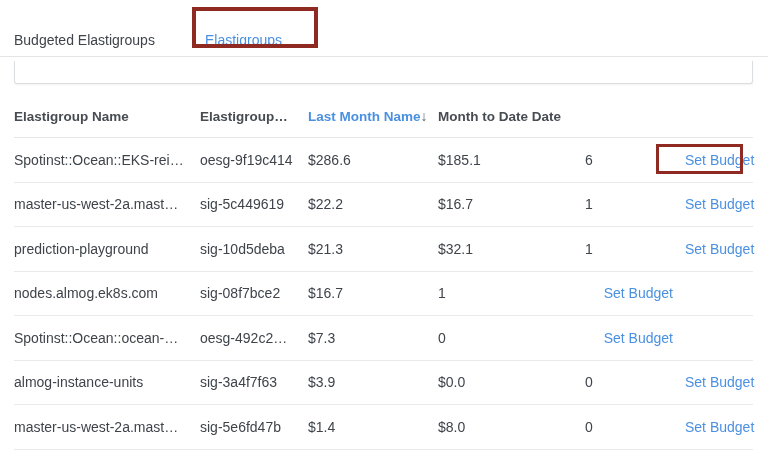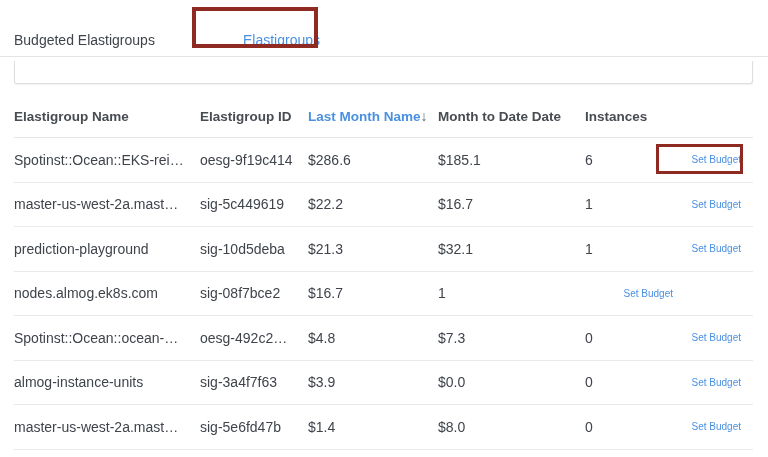--- a/index.html
+++ b/index.html
@@ -29,7 +29,7 @@
   }
   .tab.inactive { left: 14px; }
   .tab.active {
-    left: 205px; width: 115px; text-align: right;
+    left: 205px; width: 115px; text-align: left;
     color: var(--accent);
   }
   .tab.active::after {

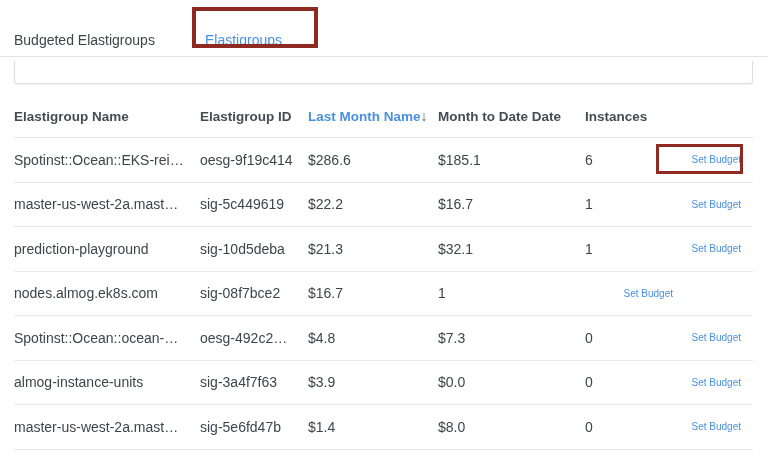--- a/index.html
+++ b/index.html
@@ -97,7 +97,7 @@
 <div class="table">
   <div class="trow thead">
     <div class="cell">Elastigroup Name</div>
-    <div class="cell">Elastigroup ID</div>
+    <div class="cell">Elastigroups ID</div>
     <div class="cell sorted">
       <span>Last Month Name</span>
       <span class="sort-arrow">↓</span>

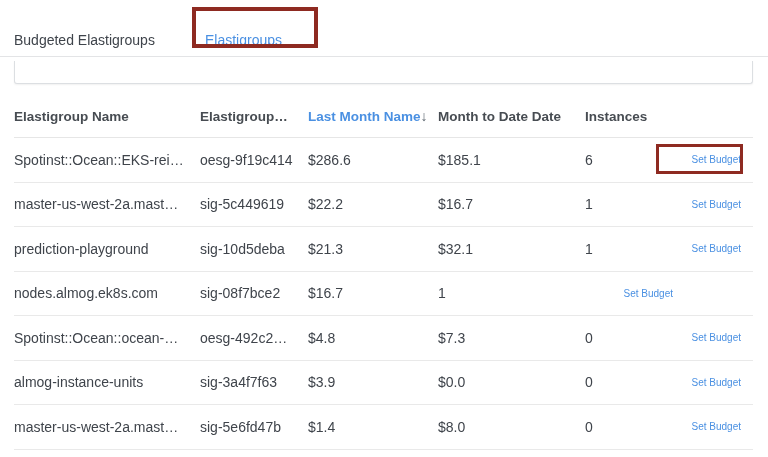--- a/index.html
+++ b/index.html
@@ -103,7 +103,6 @@
       <span class="sort-arrow">↓</span>
     </div>
     <div class="cell">Month to Date Date</div>
-    <div class="cell">Instances</div>
     <div class="cell action"></div>
   </div>
   <div id="table-body">

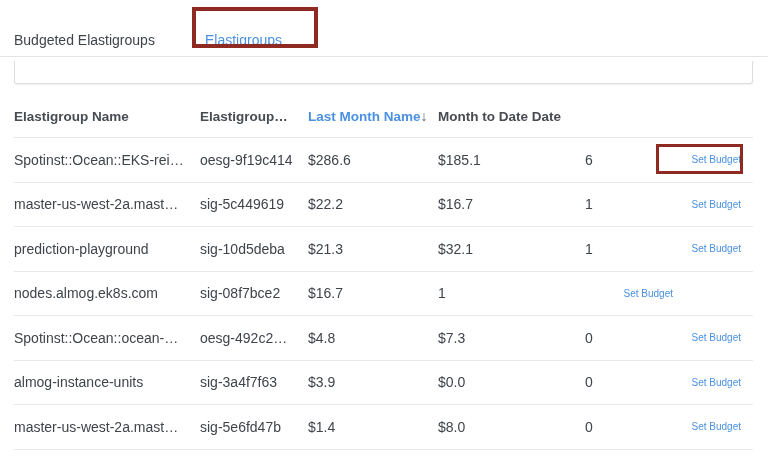--- a/index.html
+++ b/index.html
@@ -73,7 +73,7 @@
   }
   .budget-link {
     color: var(--accent); cursor: pointer; text-decoration: none;
-    white-space: nowrap; font-size: 10px;
+    white-space: nowrap; font-size: 14px;
   }
   .thead .cell { cursor: pointer; }
   

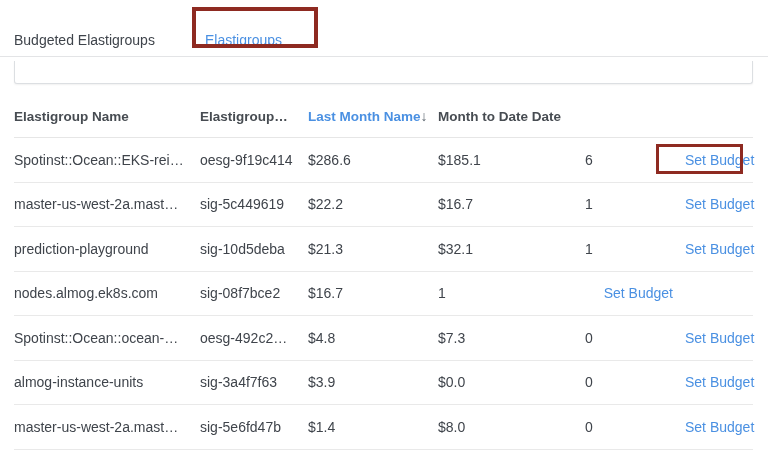--- a/index.html
+++ b/index.html
@@ -152,7 +152,6 @@
   <div class="trow">
     <div class="cell">Spotinst::Ocean::ocean-eks…</div>
     <div class="cell">oesg-492c2424</div>
-    <div class="cell">$4.8</div>
     <div class="cell">$7.3</div>
     <div class="cell">0</div>
     <div class="cell action">

